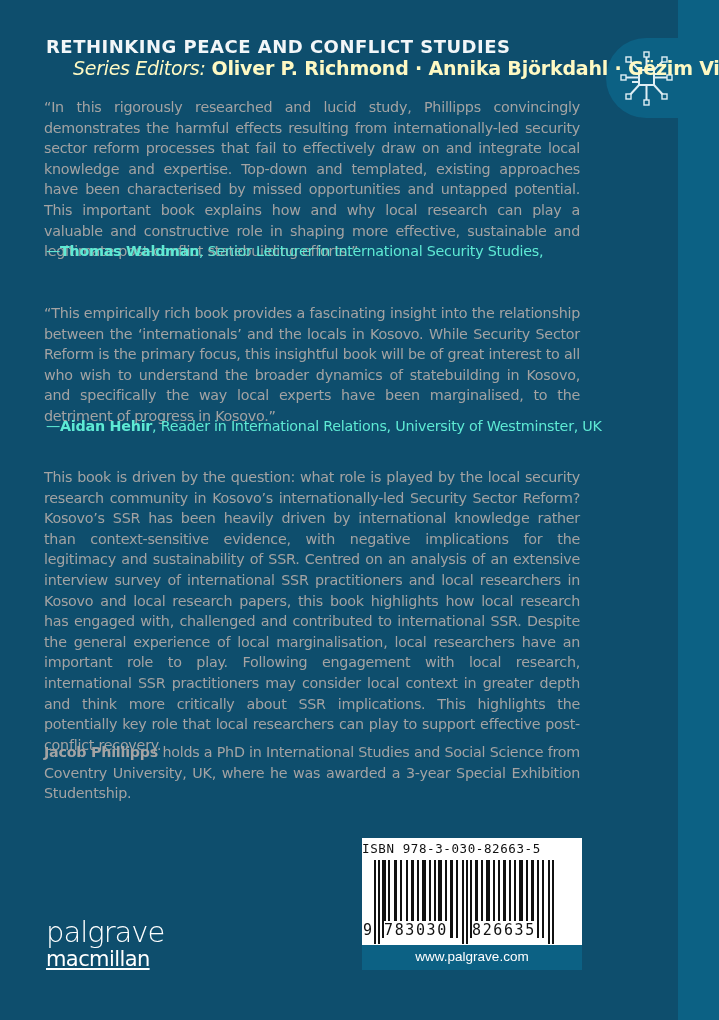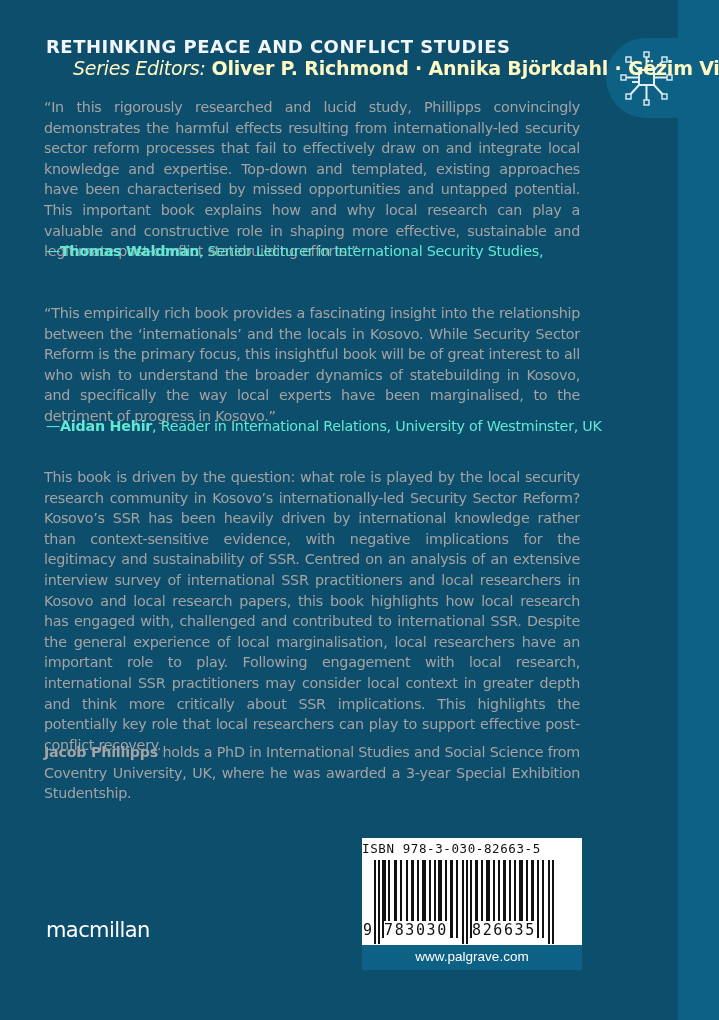--- a/index.html
+++ b/index.html
@@ -183,6 +183,7 @@
 </div>
 
 <div class="publisher">
+  <span class="p1">palgrave</span>
   <span class="p2">macmillan</span>
 </div>
 

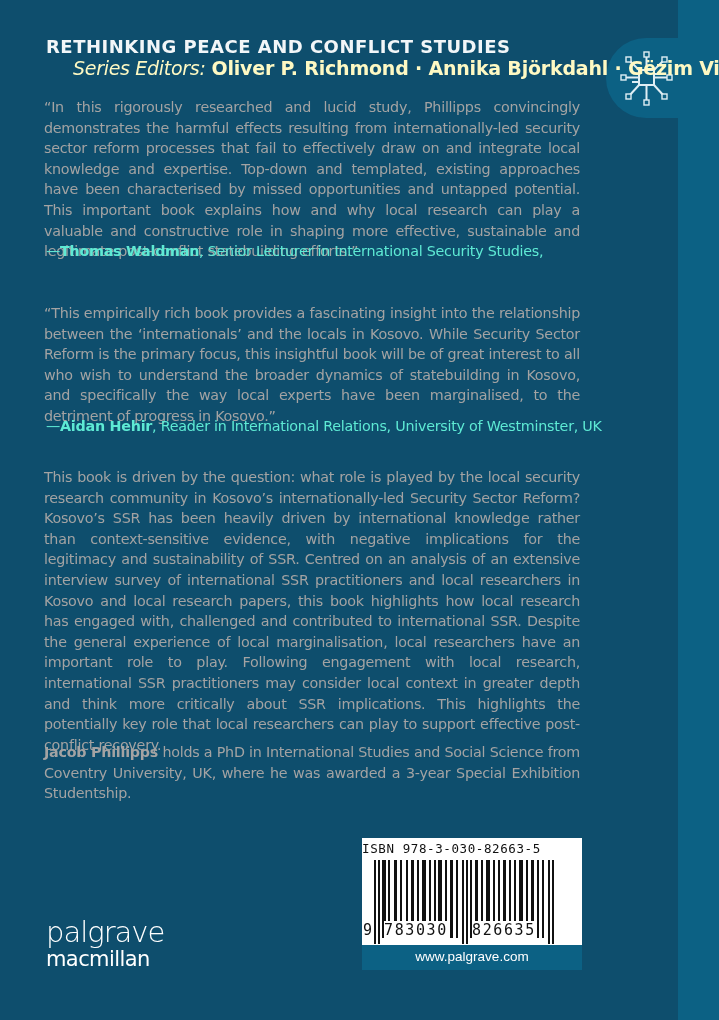--- a/index.html
+++ b/index.html
@@ -77,7 +77,7 @@
     font-family: "DejaVu Sans", sans-serif; line-height: 1;
   }
   .publisher .p1 { font-size: 29px; letter-spacing: -1px; font-weight: 300; display: block; }
-  .publisher .p2 { font-size: 21px; letter-spacing: -0.6px; display: block; margin-top: 2px; }
+  .publisher .p2 { font-size: 21px; letter-spacing: -0.6px; display: block; margin-top: 2px; text-decoration: underline; }
 </style>
 </head>
 <body>

